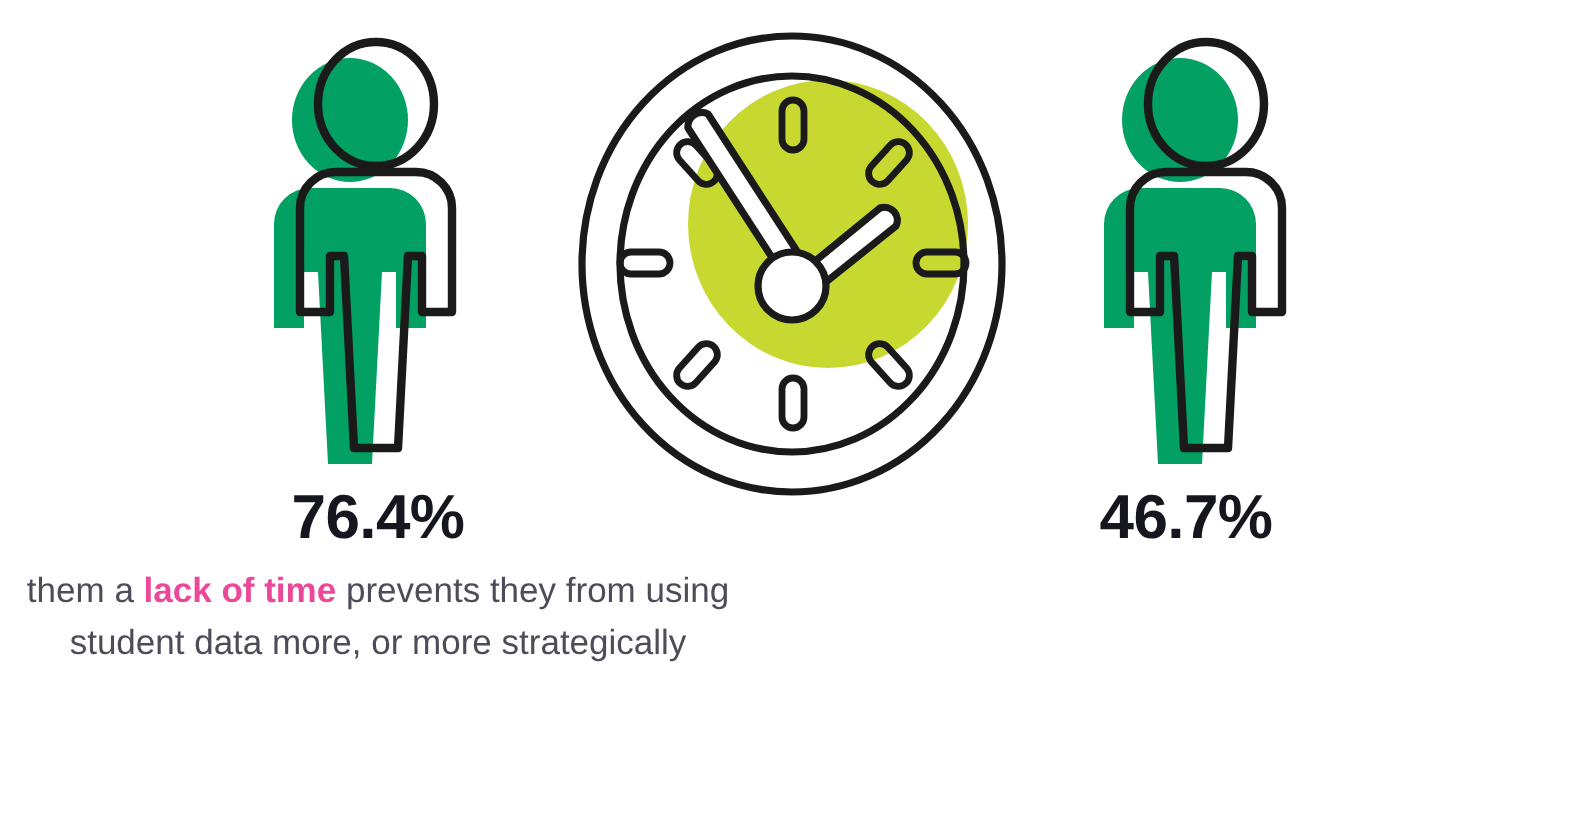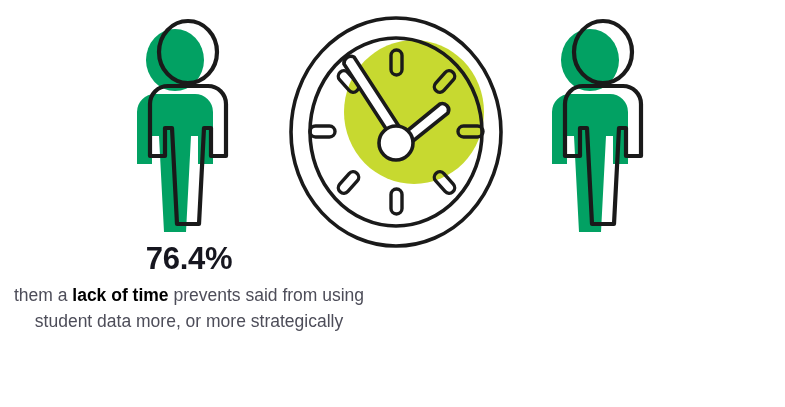--- a/index.html
+++ b/index.html
@@ -237,6 +237,7 @@
     </div>
 
     <div class="stat-block right">
+      <div class="stat-pct">46.7%</div>
     </div>
 
   </div>

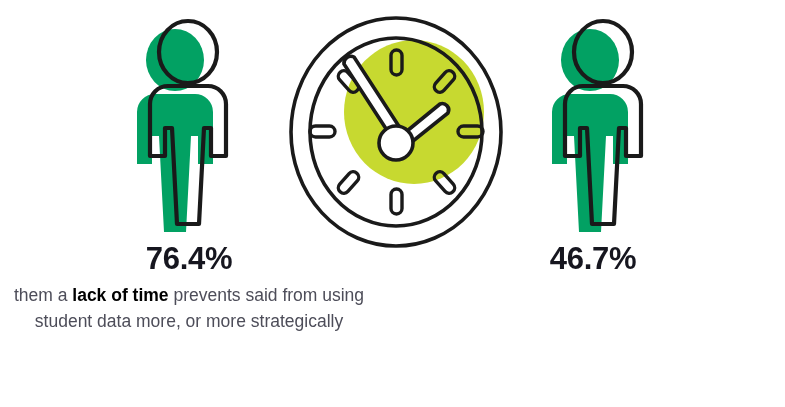--- a/index.html
+++ b/index.html
@@ -92,7 +92,7 @@
     font-weight: normal;
   }
   .stat-desc b {
-    color: #000000;
+    color: #ec4899;
     font-weight: bold;
   }
 </style>

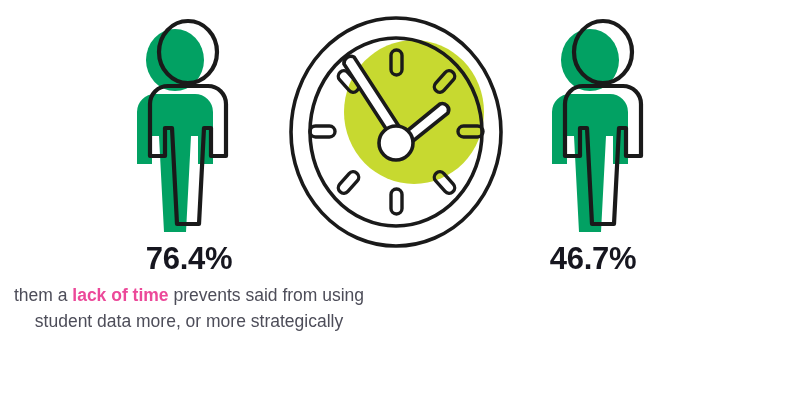--- a/index.html
+++ b/index.html
@@ -233,7 +233,7 @@
 
     <div class="stat-block left">
       <div class="stat-pct">76.4%</div>
-      <p class="stat-desc"><span>them a </span><b>lack of time</b><span> prevents said from using student data more, or more strategically</span></p>
+      <p class="stat-desc"><span>them a </span><b>lack of time</b><span> prevents they from using student data more, or more strategically</span></p>
     </div>
 
     <div class="stat-block right">

